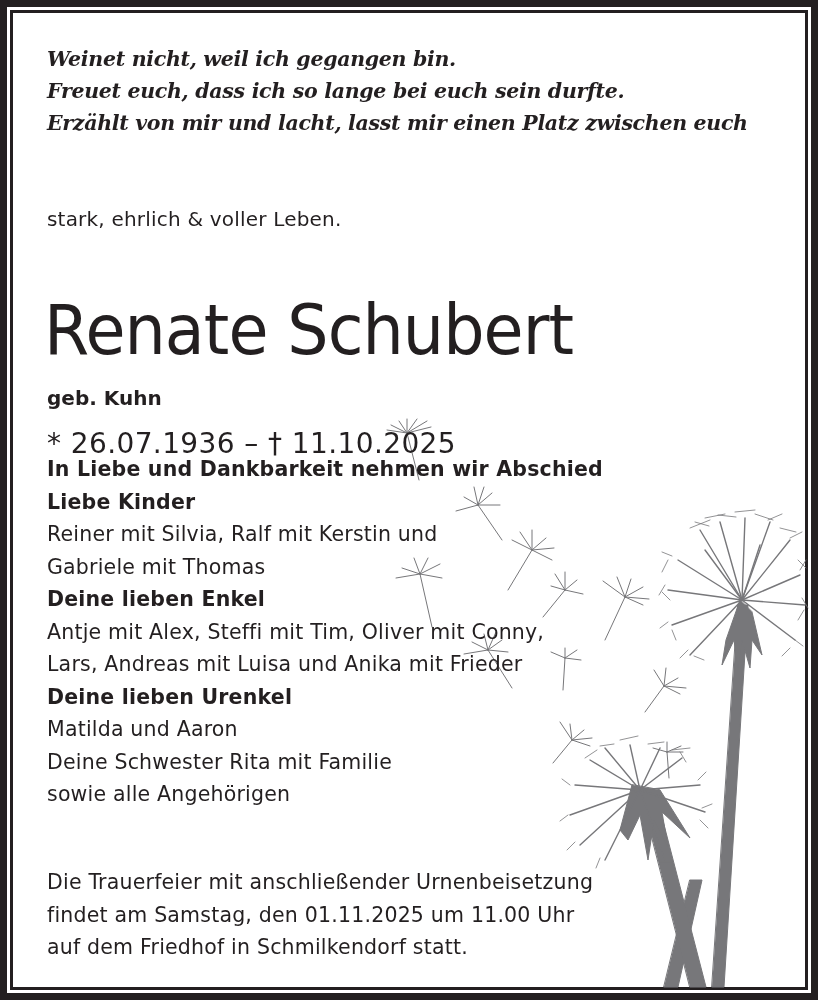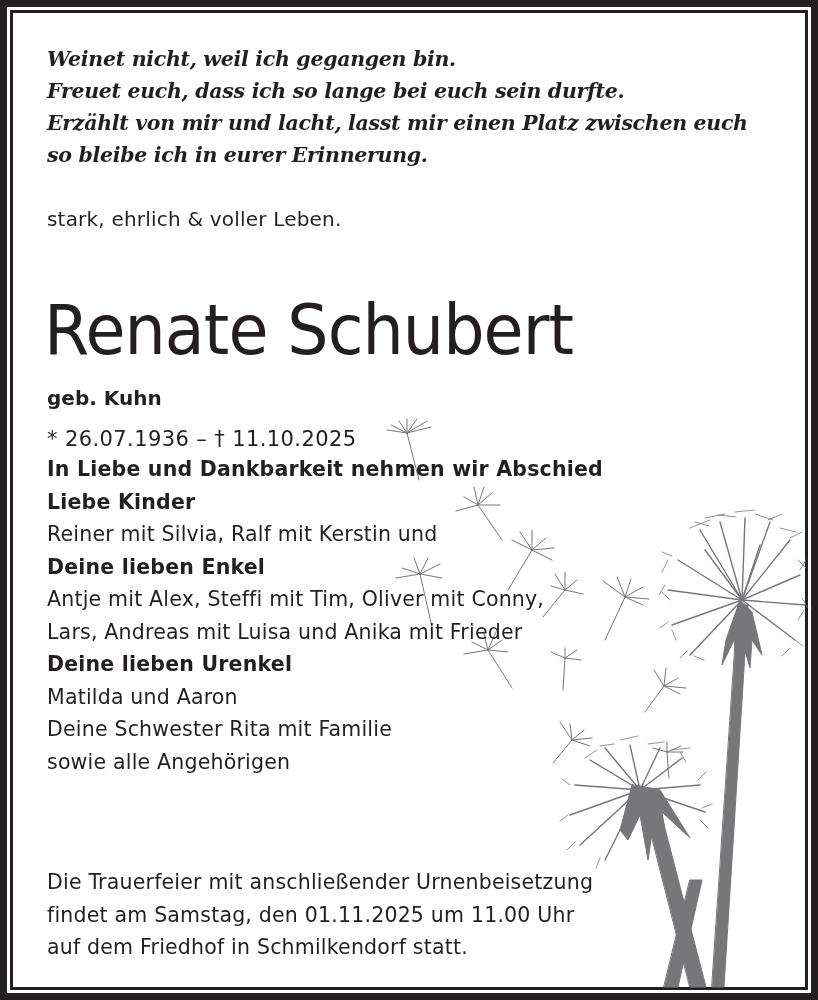--- a/index.html
+++ b/index.html
@@ -124,7 +124,6 @@
     <div>Weinet nicht, weil ich gegangen bin.</div>
     <div>Freuet euch, dass ich so lange bei euch sein durfte.</div>
     <div>Erzählt von mir und lacht, lasst mir einen Platz zwischen euch</div>
-    <div>so bleibe ich in eurer Erinnerung.</div>
   </div>
 
   <div class="block intro" style="top:203px;">

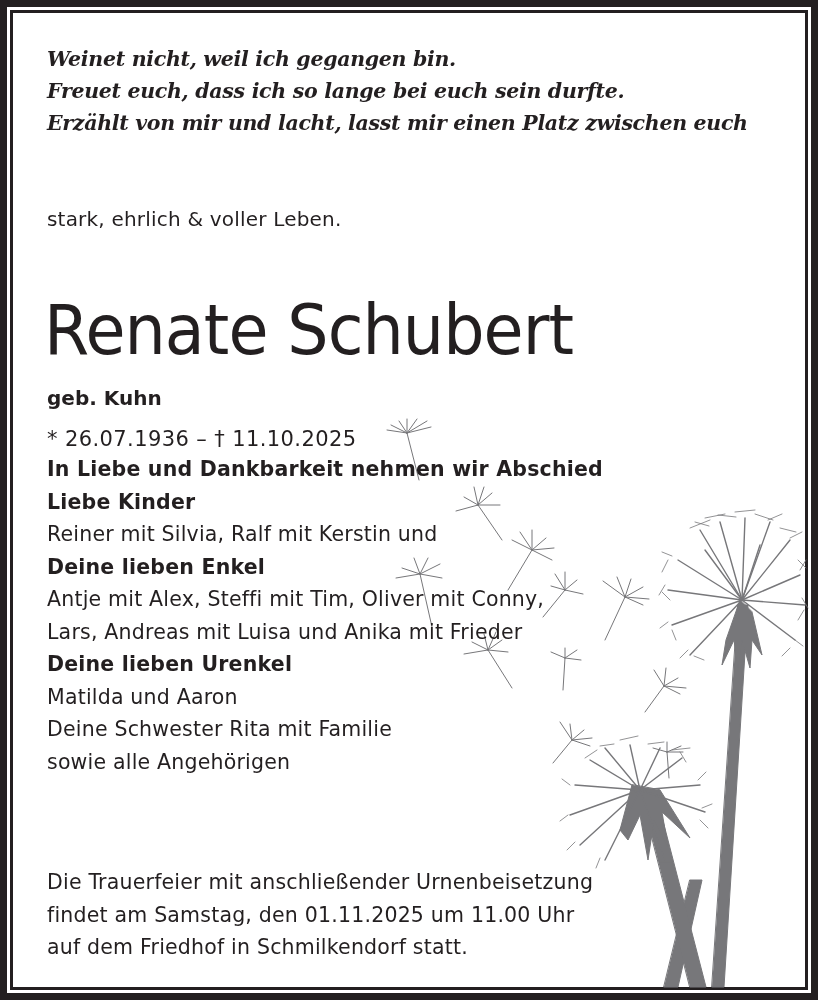--- a/index.html
+++ b/index.html
@@ -14,7 +14,7 @@
   .intro { font-size: 20px; line-height: 33px; letter-spacing: 0.2px; }
   .name { font-family: "DejaVu Sans", sans-serif; font-weight: normal; font-size: 70px; line-height: 80px; letter-spacing: -1px; transform: scaleX(0.93); transform-origin: left top; }
   .maiden { font-weight: bold; font-size: 20px; }
-  .dates { font-size: 21px; letter-spacing: 0.4px; }
+  .dates { font-size: 28px; letter-spacing: 0.4px; }
   .body-line { font-size: 20.5px; line-height: 32.5px; letter-spacing: 0.2px; }
   .bold { font-weight: bold; }
   .block { position: absolute; left: 47px; }

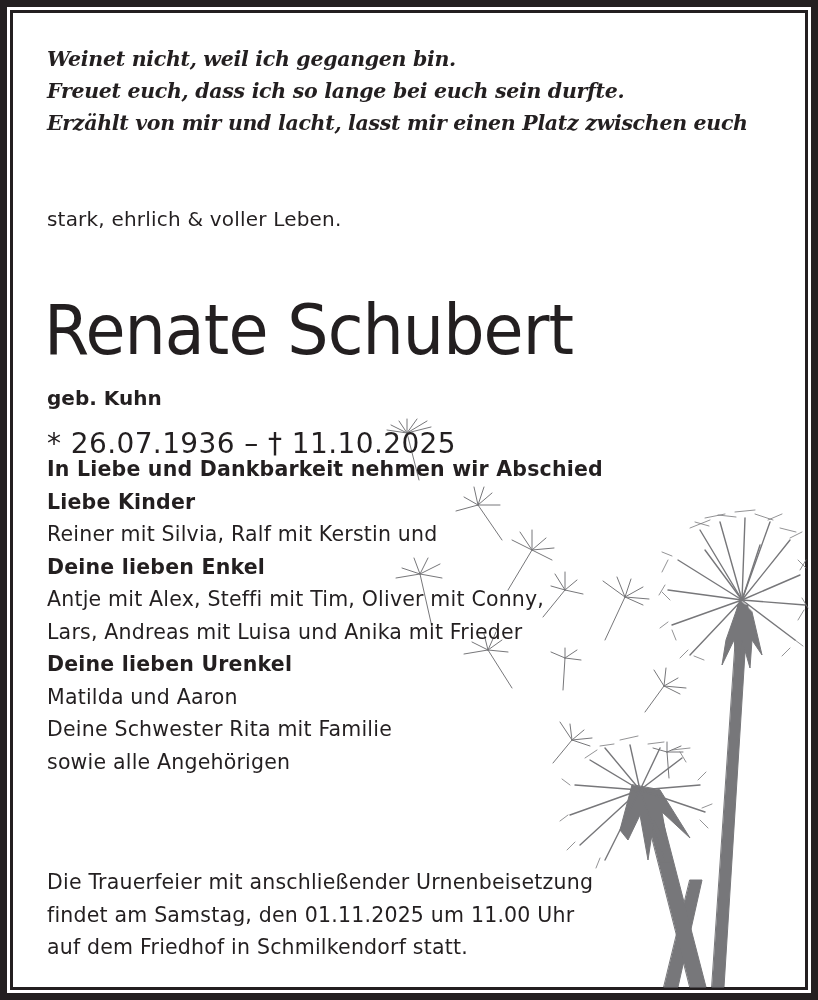--- a/index.html
+++ b/index.html
@@ -140,6 +140,7 @@
     <div class="bold">In Liebe und Dankbarkeit nehmen wir Abschied</div>
     <div class="bold">Liebe Kinder</div>
     <div>Reiner mit Silvia, Ralf mit Kerstin und</div>
+    <div>Gabriele mit Thomas</div>
     <div class="bold">Deine lieben Enkel</div>
     <div>Antje mit Alex, Steffi mit Tim, Oliver mit Conny,</div>
     <div>Lars, Andreas mit Luisa und Anika mit Frieder</div>

